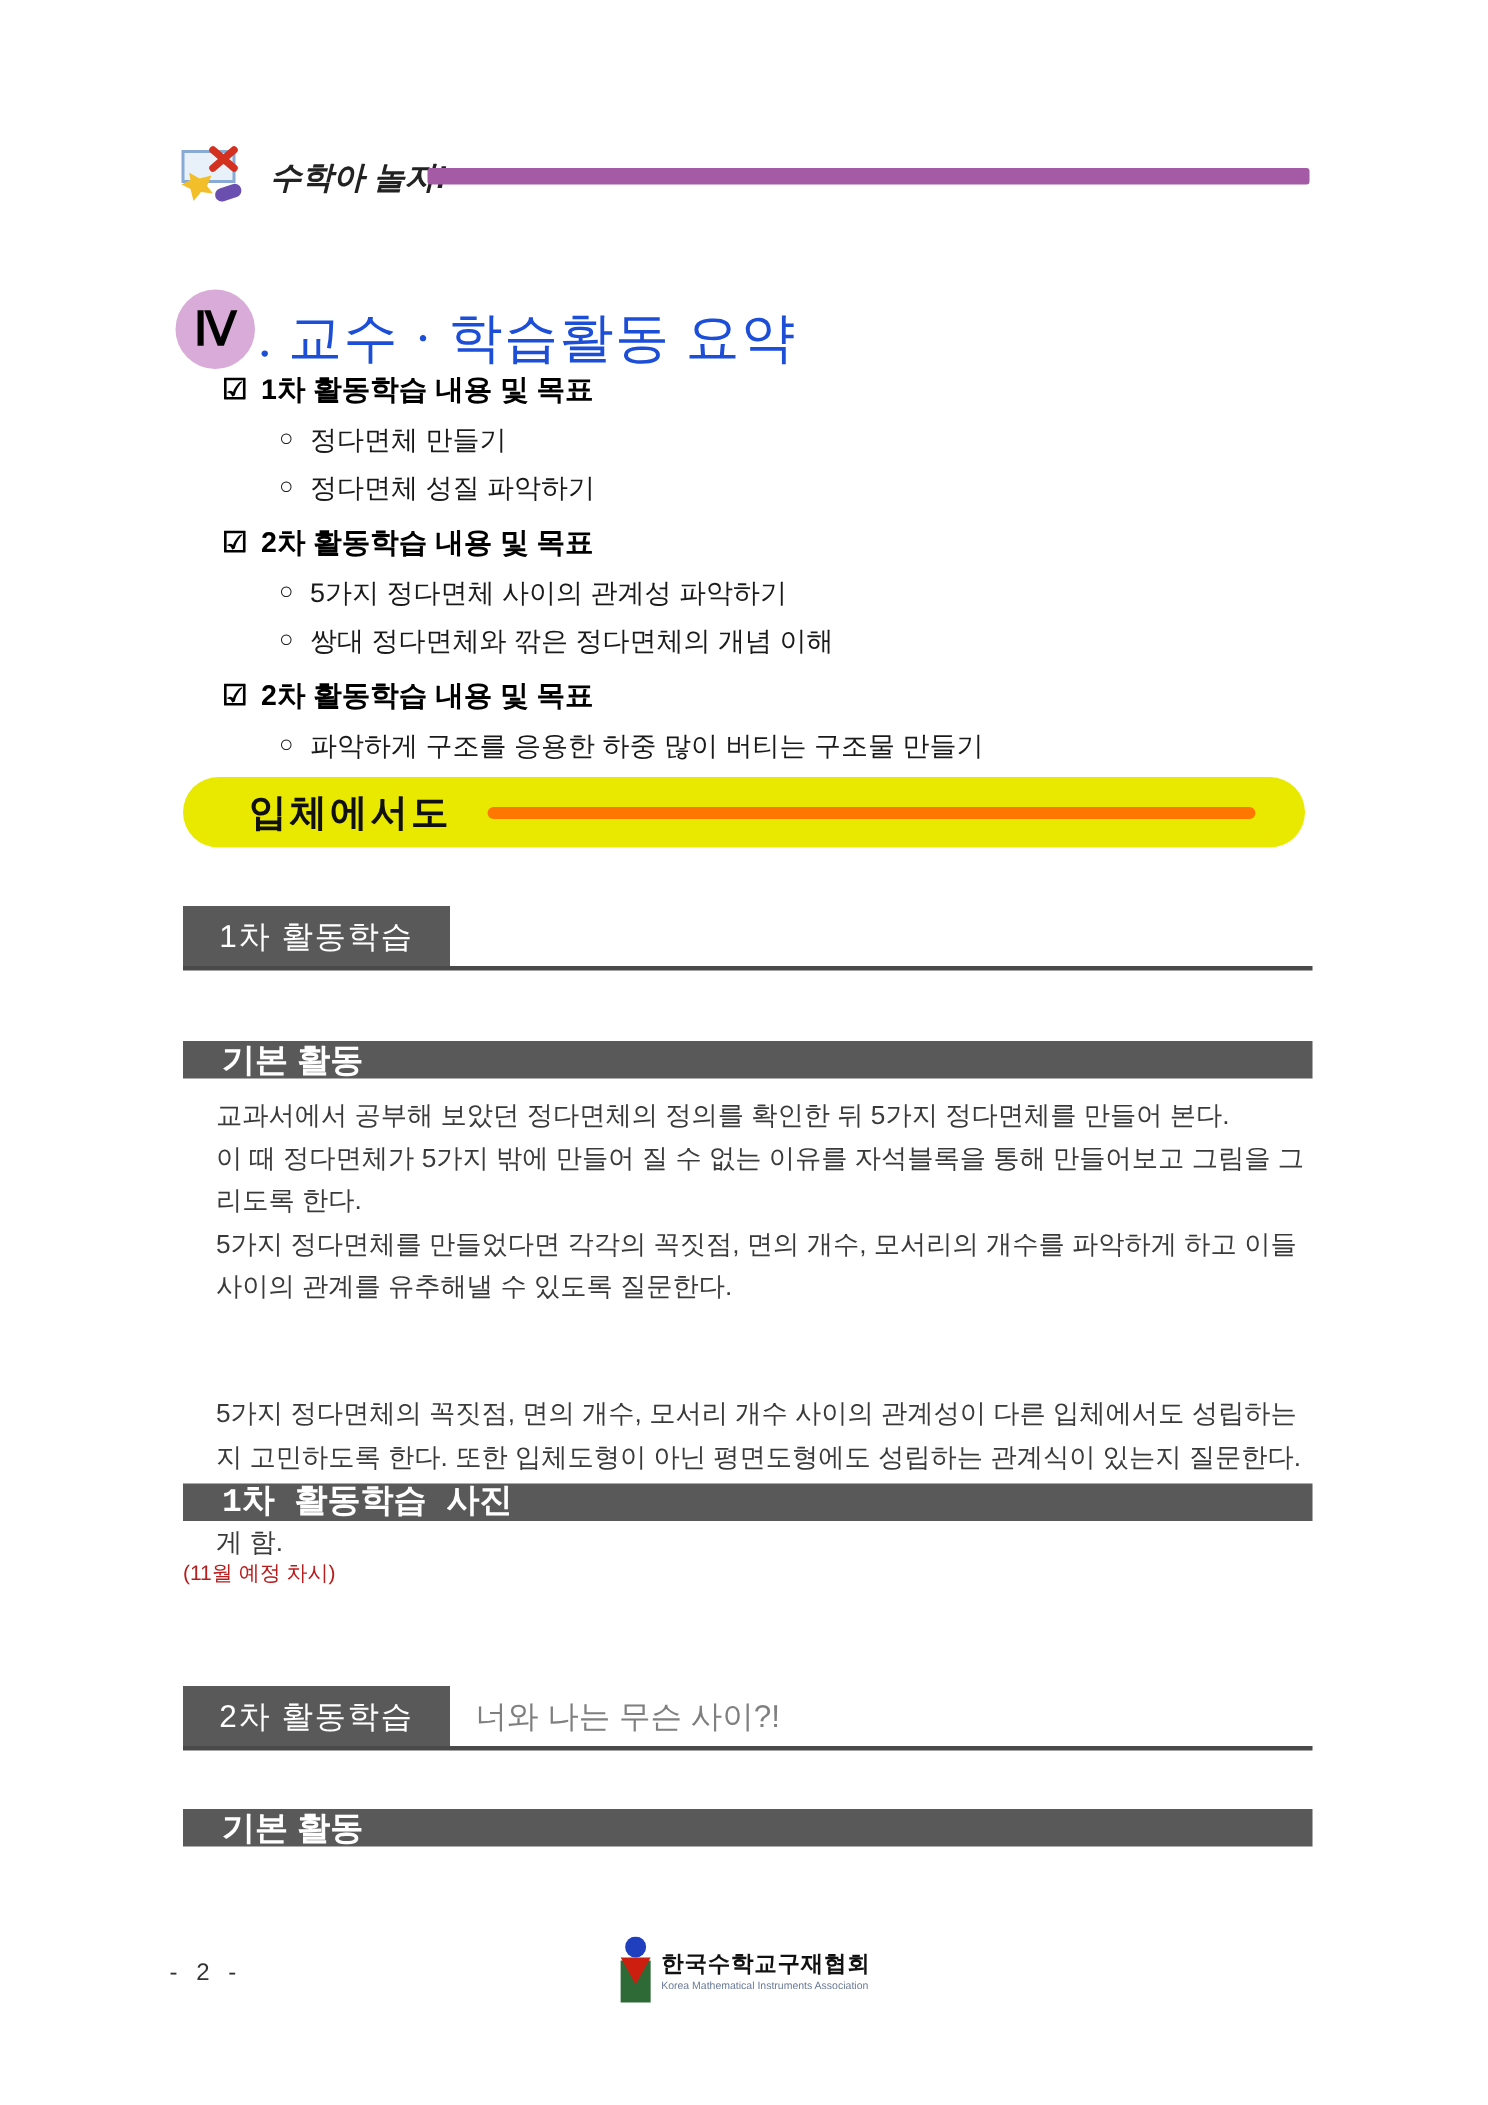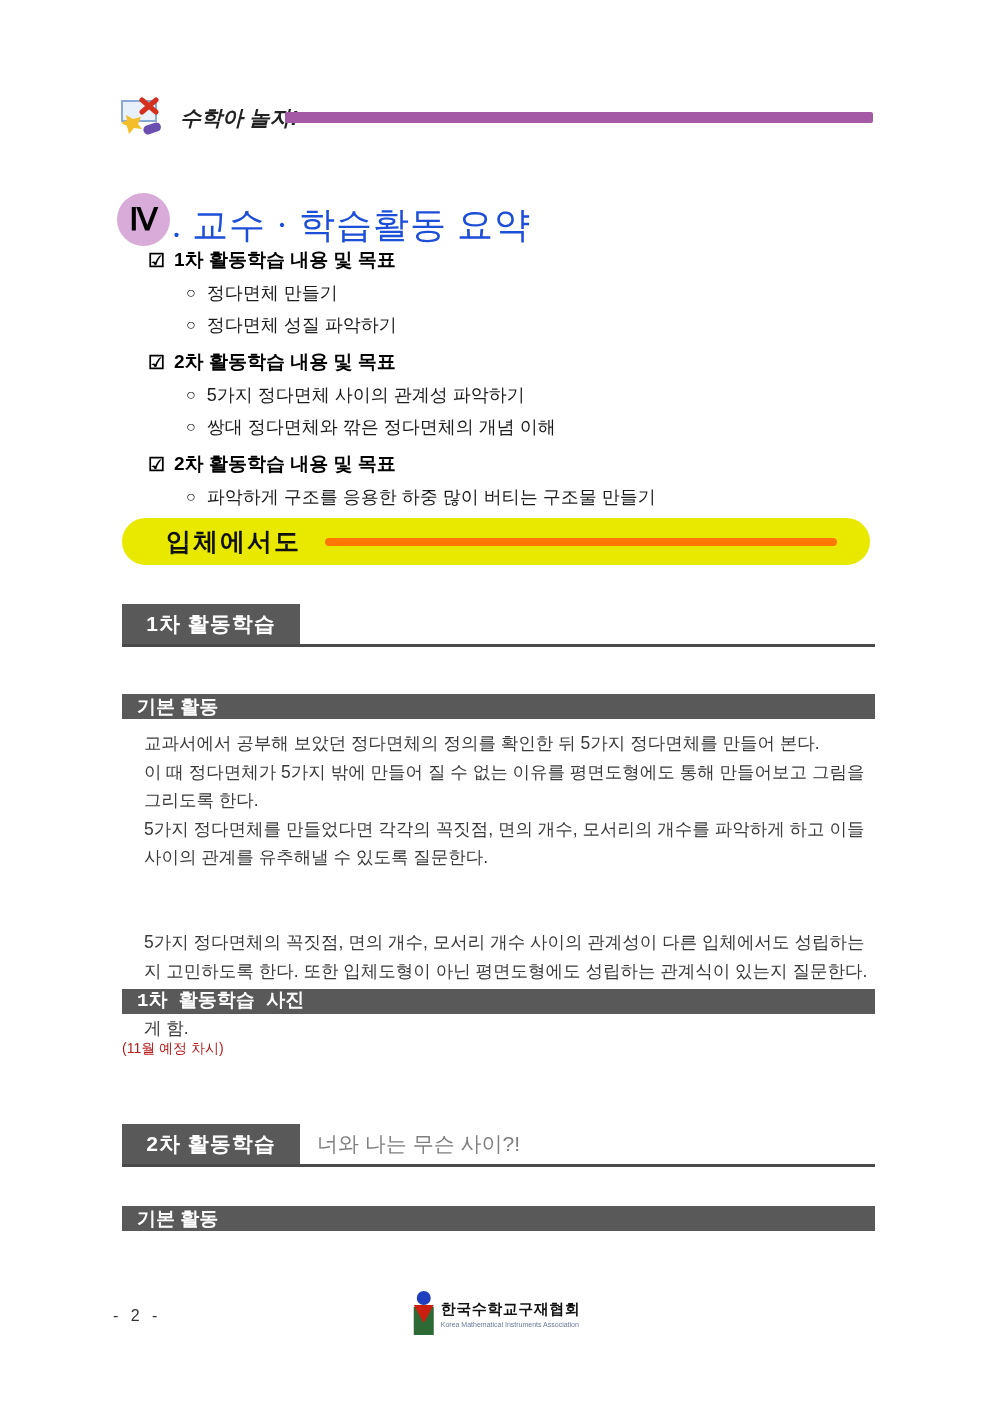--- a/index.html
+++ b/index.html
@@ -73,7 +73,7 @@
   .sec2 { top: 1124px; }
   .sec-badge {
     width: 178px; background: var(--bar-gray, #595959); color: #fff;
-    font-size: 21px; font-weight: bold; letter-spacing: 1px;
+    font-size: 21px; font-weight: normal; letter-spacing: 1px;
     display: flex; align-items: center; justify-content: center;
   }
   .sec-sub {

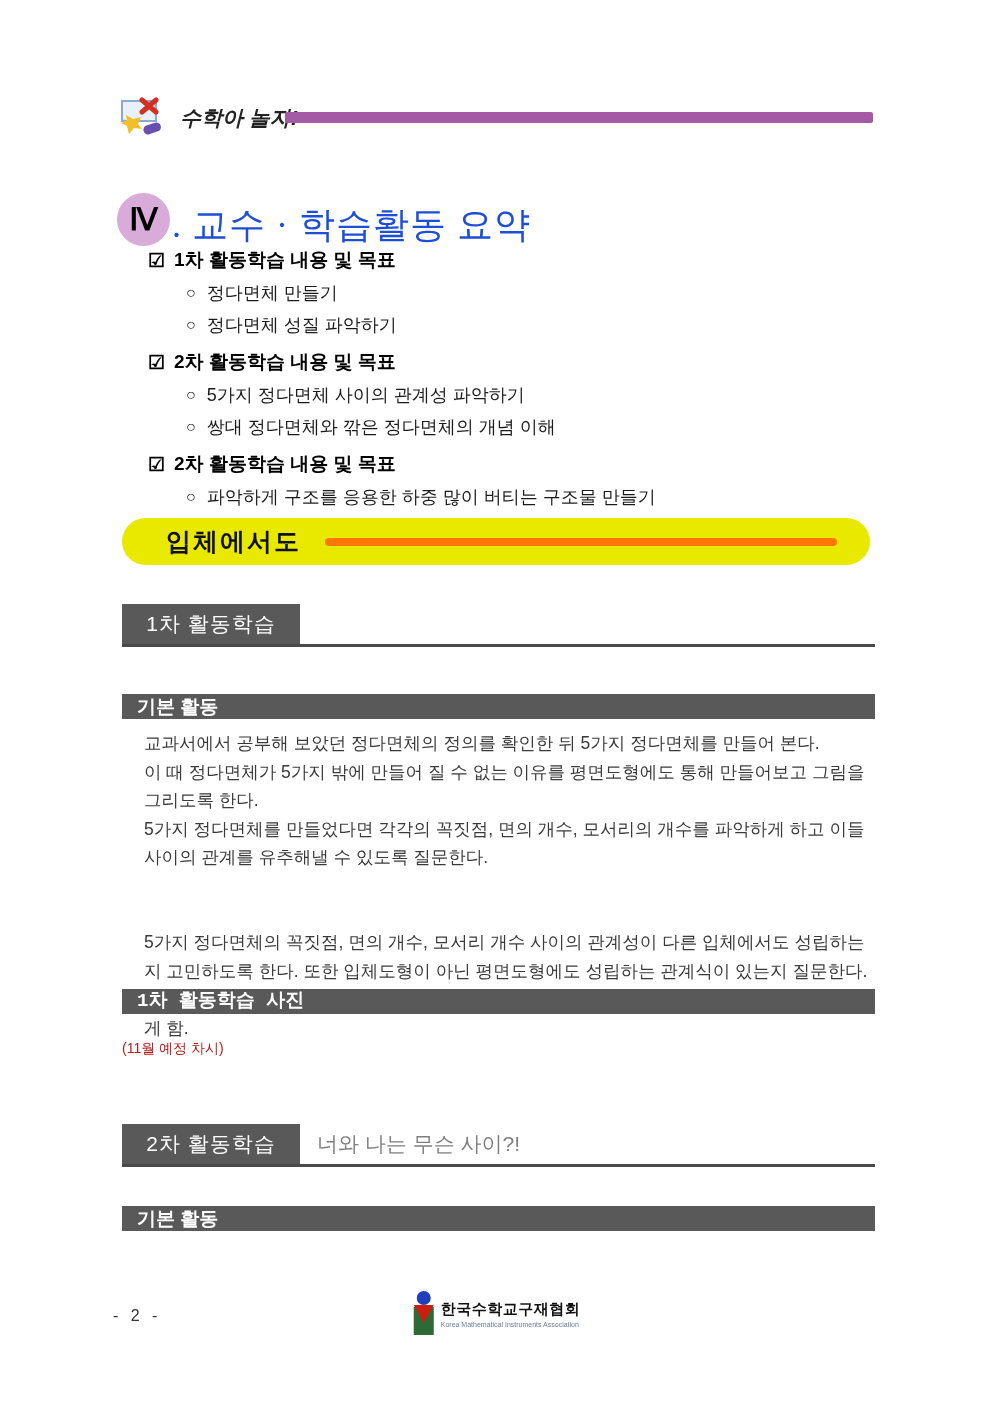--- a/index.html
+++ b/index.html
@@ -85,7 +85,7 @@
   .label-bar {
     position: absolute; left: 122px; width: 753px; height: 25px;
     background: var(--bar-gray, #595959); color: #ffffff;
-    font-size: 19px; font-weight: bold; line-height: 25px; padding-left: 15px;
+    font-size: 22px; font-weight: bold; line-height: 25px; padding-left: 26px;
   }
   .bar-basic1 { top: 694px; }
   .bar-deep   { top: 893px; }

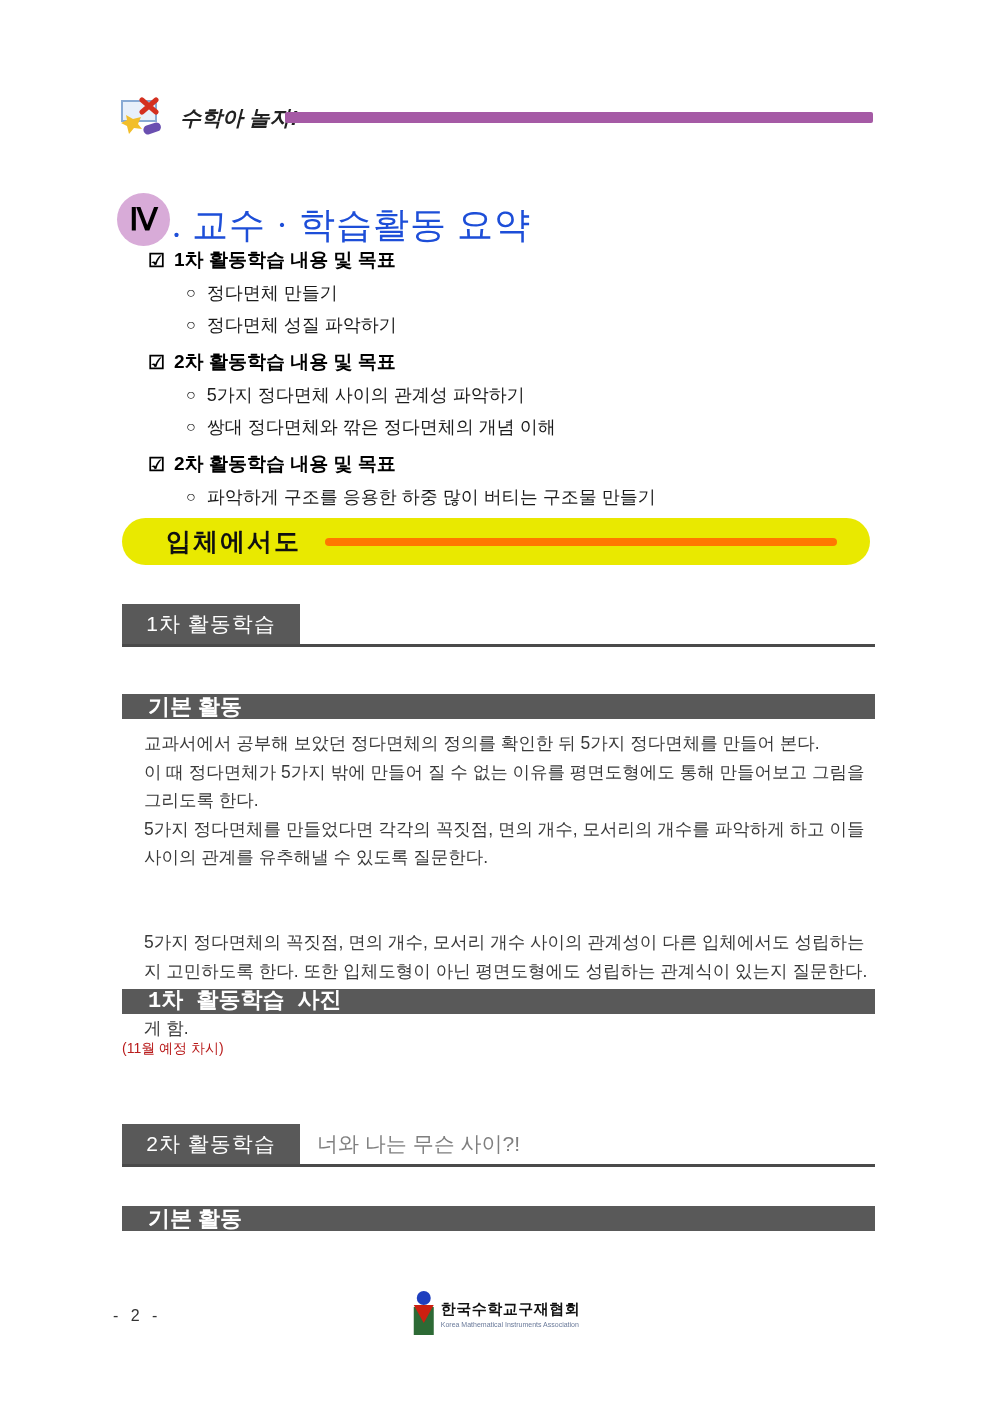--- a/index.html
+++ b/index.html
@@ -185,7 +185,7 @@
   <div class="label-bar bar-basic1">기본 활동</div>
   <div class="body-text text-basic1">
     <p>교과서에서 공부해 보았던 정다면체의 정의를 확인한 뒤 5가지 정다면체를 만들어 본다.</p>
-    <p>이 때 정다면체가 5가지 밖에 만들어 질 수 없는 이유를 평면도형에도 통해 만들어보고 그림을 그리도록 한다.</p>
+    <p>이 때 정다면체가 5가지 밖에 만들어 질 수 없는 이유를 자석블록을 통해 만들어보고 그림을 그리도록 한다.</p>
     <p>5가지 정다면체를 만들었다면 각각의 꼭짓점, 면의 개수, 모서리의 개수를 파악하게 하고 이들 사이의 관계를 유추해낼 수 있도록 질문한다.</p>
   </div>
 

